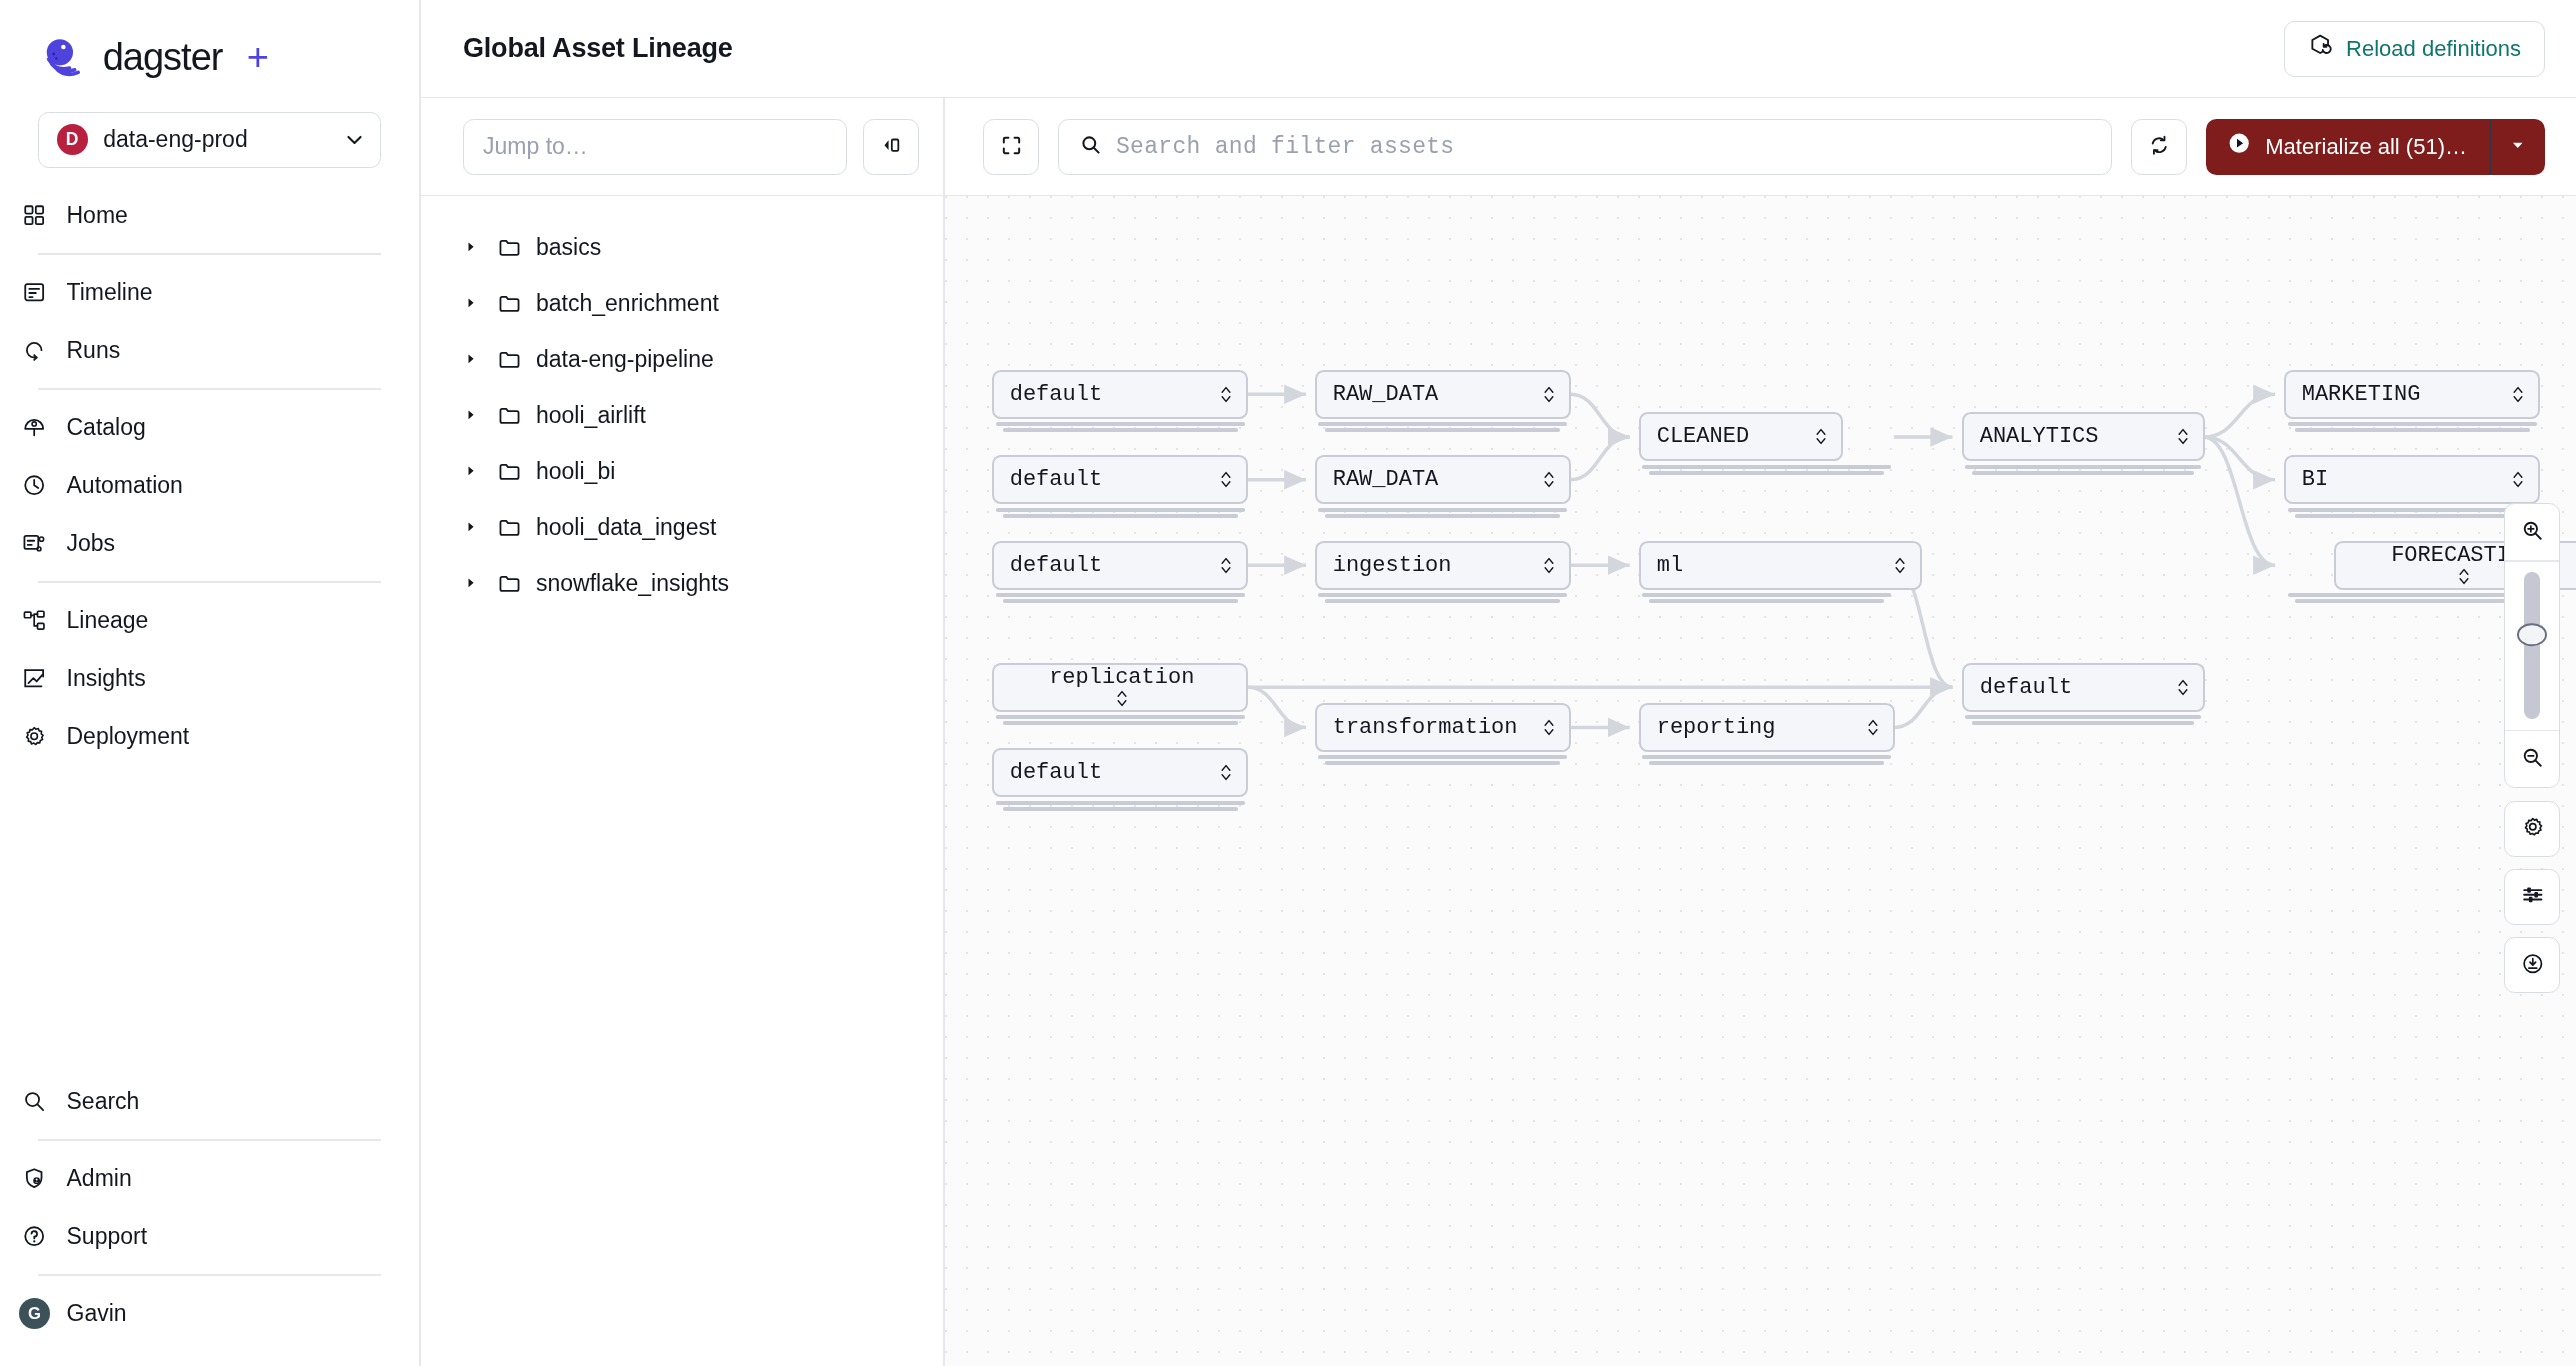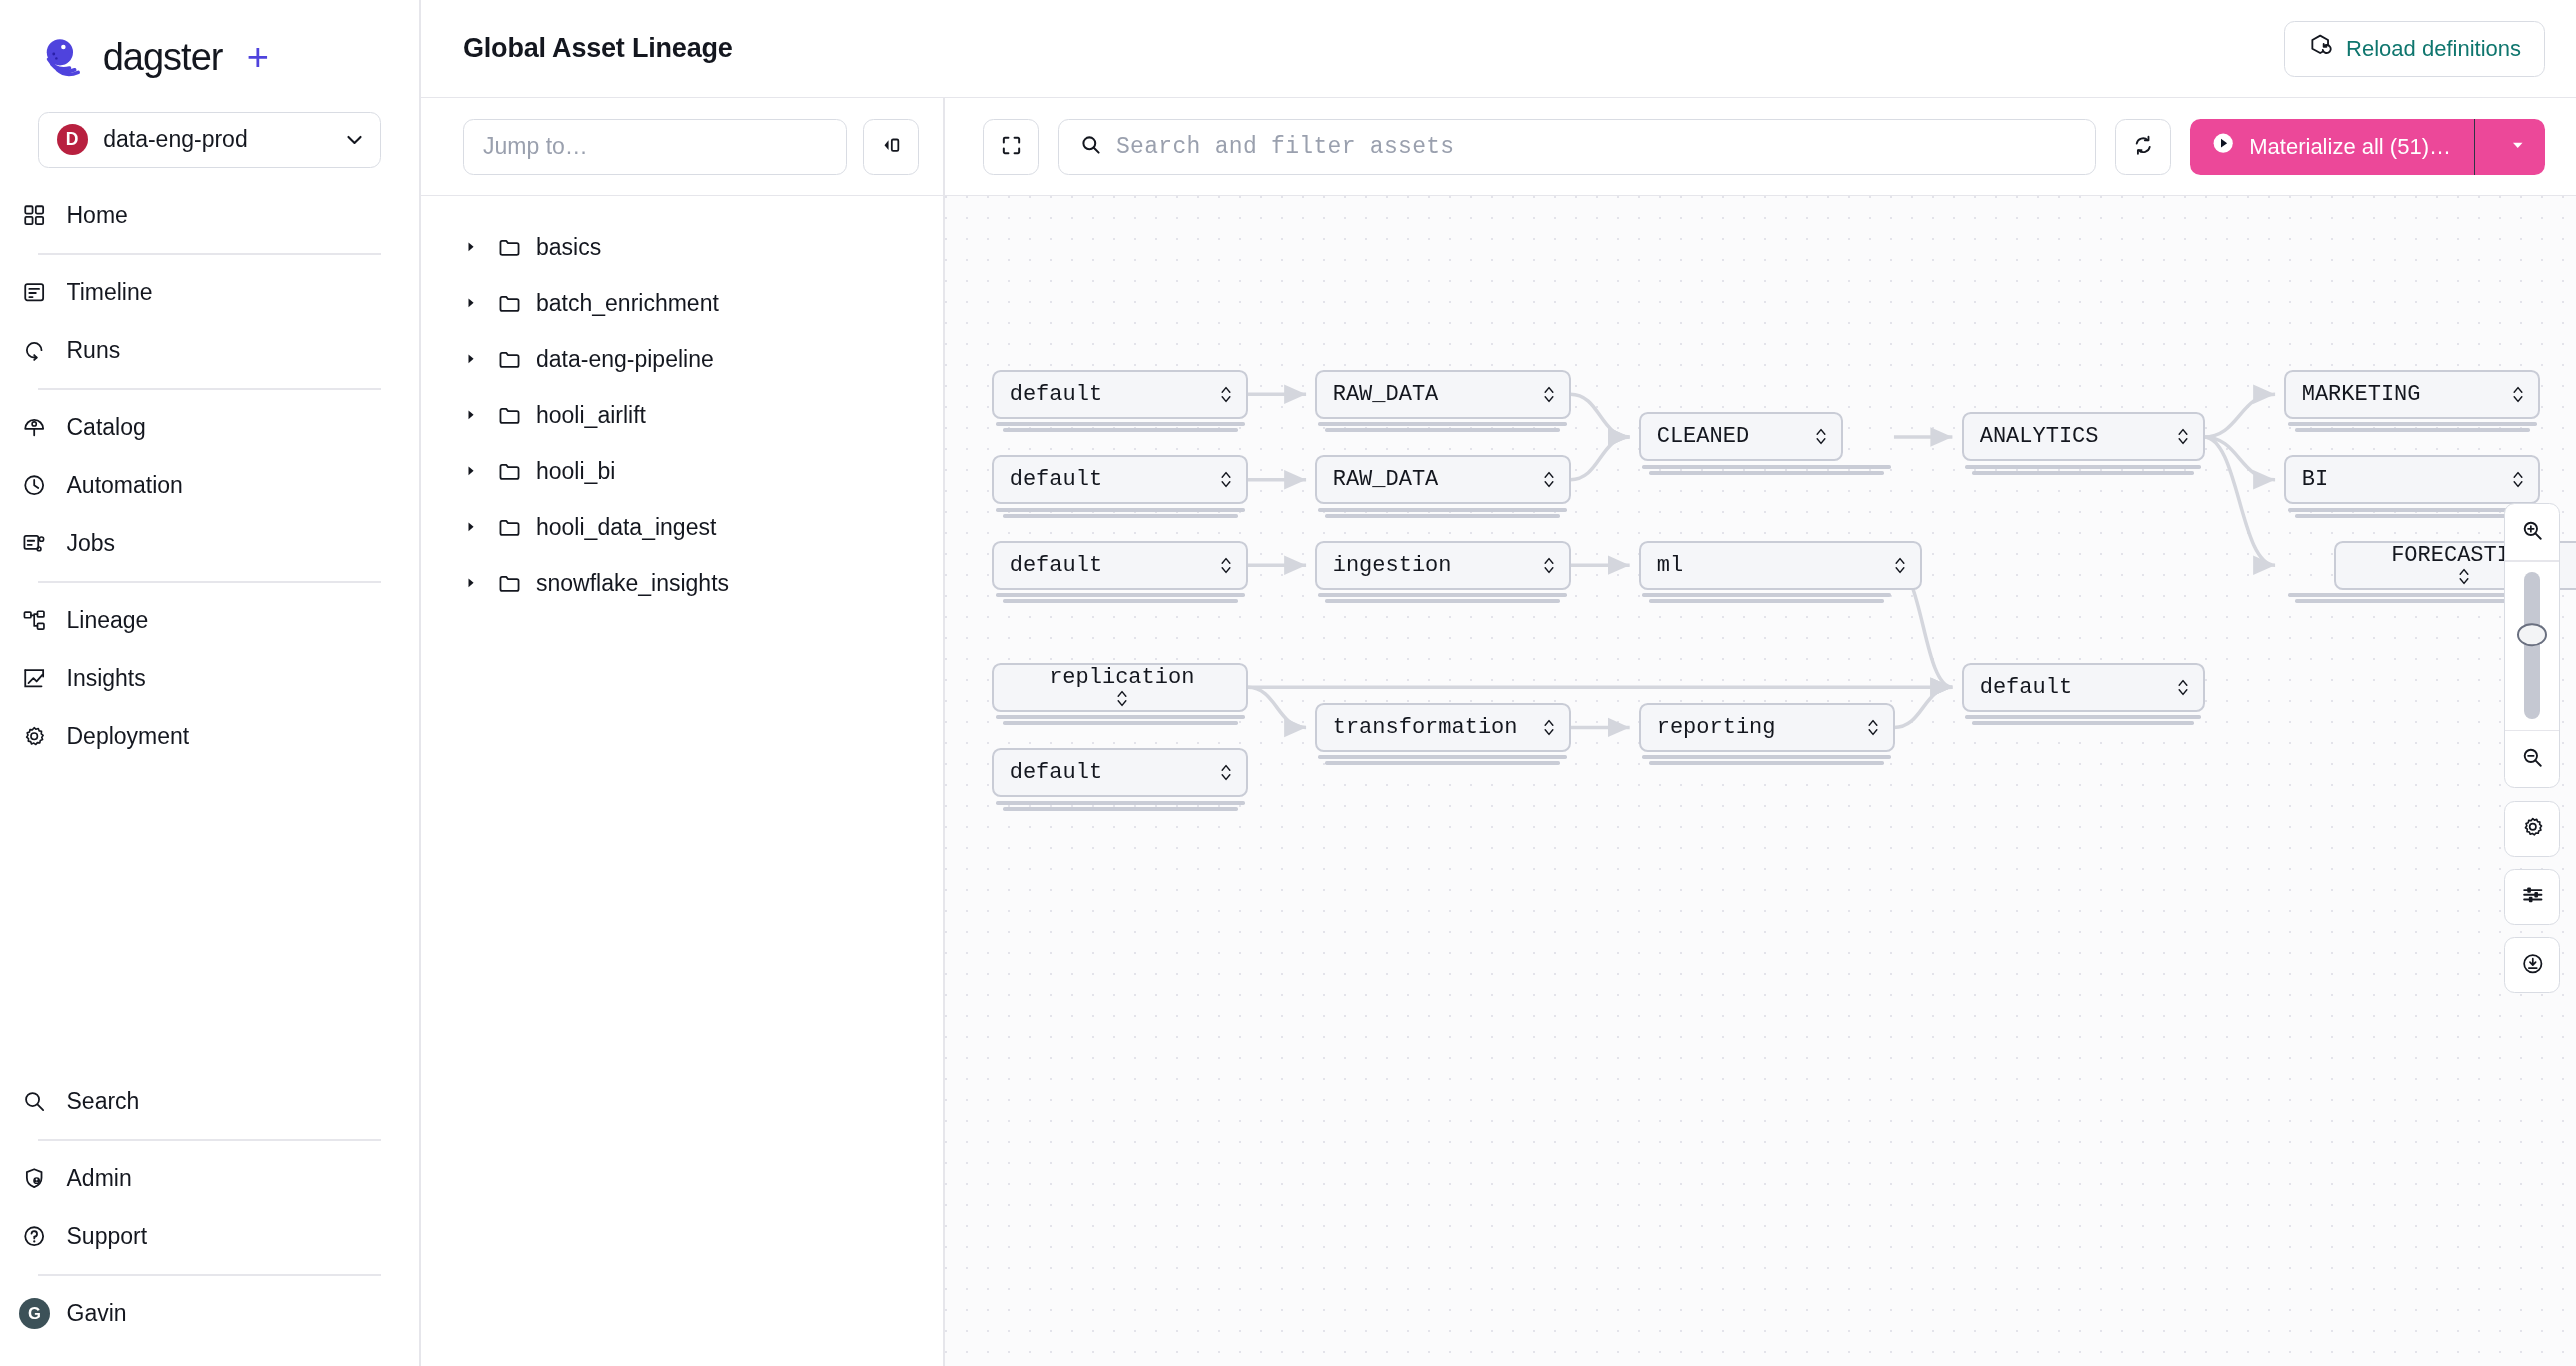--- a/index.html
+++ b/index.html
@@ -133,9 +133,8 @@
   }
   .materialize {
     display: flex; align-items: stretch; height: 56px;
-    background: #ec4899; border-radius: 10.5px; cursor: pointer;
+    background: #7f1d1d; border-radius: 10.5px; cursor: pointer;
     flex: 0 0 auto;
-    gap: 16px;
   }
   .materialize-main {
     display: flex; align-items: center; gap: 14px;

